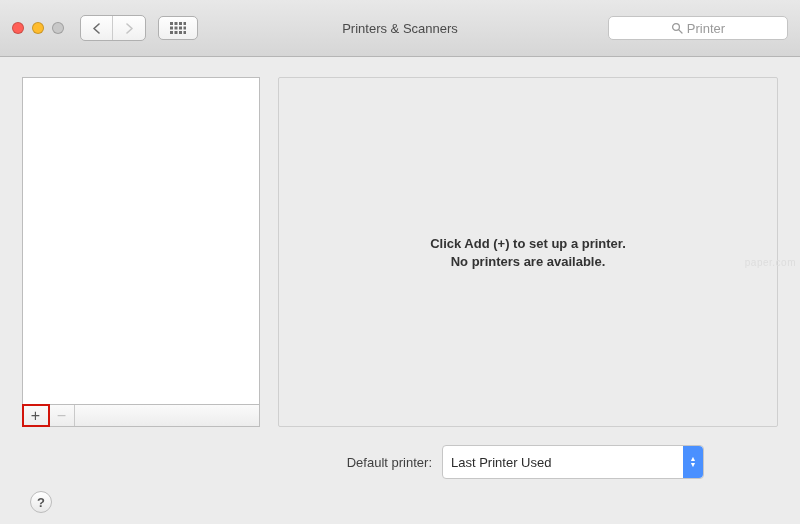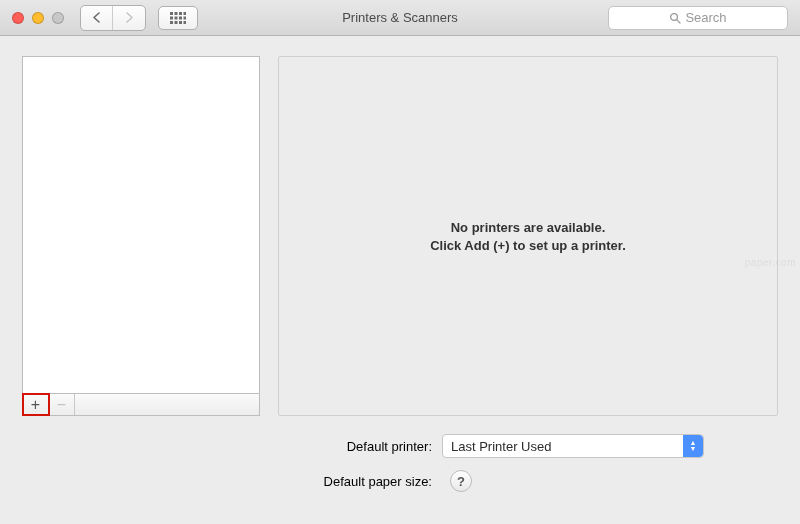--- a/index.html
+++ b/index.html
@@ -13,7 +13,7 @@
       color: #2b2b2b;
     }
     .titlebar {
-      height: 36px;
+      height: 57px;
       background: linear-gradient(#e8e8e8, #d6d6d6);
       border-bottom: 1px solid #b5b5b5;
       display: flex;

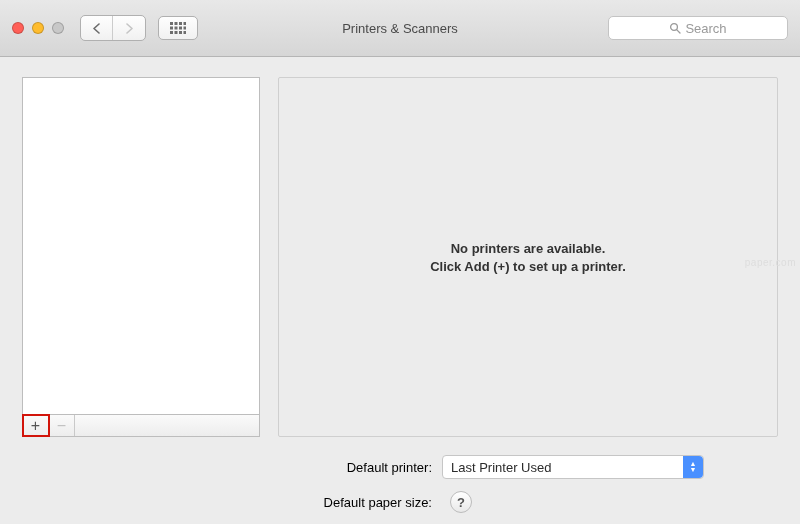--- a/index.html
+++ b/index.html
@@ -96,7 +96,7 @@
         <circle cx="5" cy="5" r="3.4" stroke="#9a9a9a" stroke-width="1.3" fill="none"></circle>
         <line x1="7.6" y1="7.6" x2="11" y2="11" stroke="#9a9a9a" stroke-width="1.3" stroke-linecap="round"></line>
       </svg>
-    <span>Search</span>
+    <span>Printer</span>
   </div>
 </div>
 

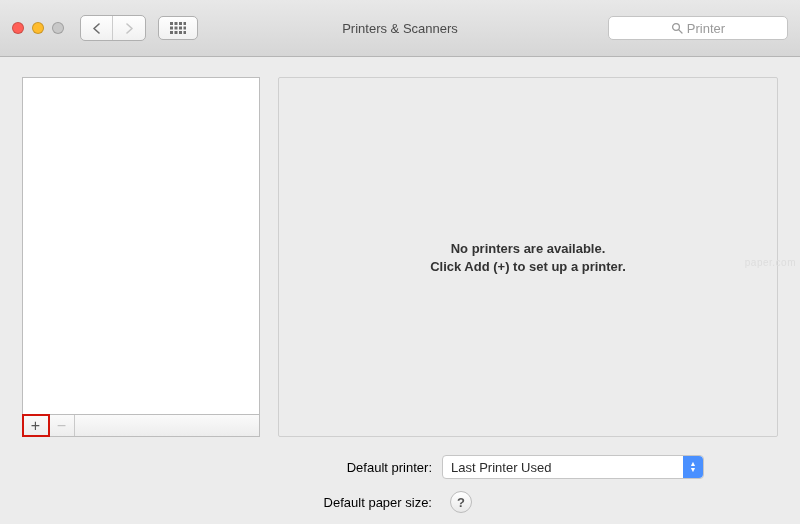--- a/index.html
+++ b/index.html
@@ -114,8 +114,8 @@
       </div>
     </div>
     <div class="rightpane">
+      <div class="line">Click Add (+) to set up a printer.</div>
       <div class="line">No printers are available.</div>
-      <div class="line">Click Add (+) to set up a printer.</div>
     </div>
   </div>
   <div class="lower">

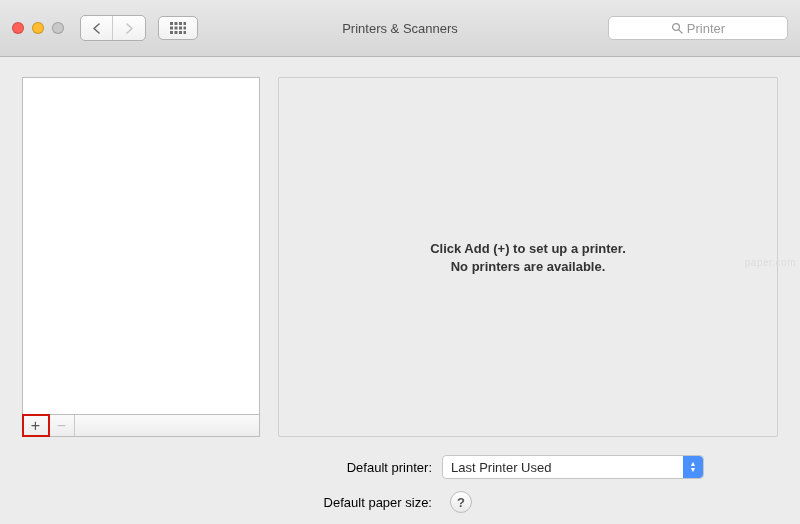--- a/index.html
+++ b/index.html
@@ -44,7 +44,7 @@
     .rightpane .line {font-weight:700;font-size:13px;}
     .lower { display:flex; flex-direction:column; gap:12px; padding: 2px 6px 6px 0;}
     .row { display:flex; align-items:center; gap:10px; }
-    .row .lbl { width: 410px; text-align:right; color:#000000;}
+    .row .lbl { width: 410px; text-align:right; color:#404040;}
     .select { flex:1; height:24px; max-width:262px; background:#fff; border:1px solid #c6c6c6; border-radius:4px; display:flex; align-items:center; padding:6px 8px; position:relative;}
     .select .arrow { position:absolute; right:0; top:0; bottom:0; width:20px; background:#4a90ff; border-radius:0 4px 4px 0; display:flex;align-items:center;justify-content:center;color:#fff;flex-direction:column;font-size:7px;line-height:6px;}
     .helpbtn { width:22px;height:22px;border-radius:50%;border:1px solid #bcbcbc; background:linear-gradient(#fff,#e9e9e9); display:flex;align-items:center;justify-content:center;font-weight:bold;color:#555;margin-left:8px;}

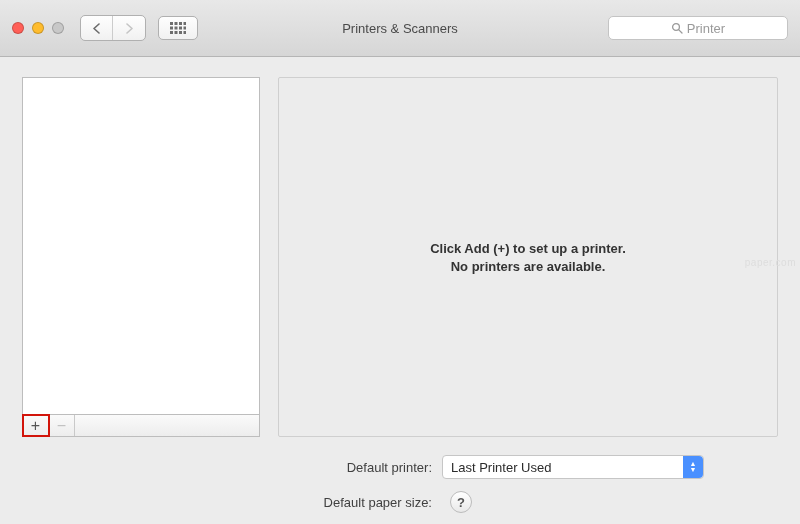--- a/index.html
+++ b/index.html
@@ -45,7 +45,7 @@
     .lower { display:flex; flex-direction:column; gap:12px; padding: 2px 6px 6px 0;}
     .row { display:flex; align-items:center; gap:10px; }
     .row .lbl { width: 410px; text-align:right; color:#404040;}
-    .select { flex:1; height:24px; max-width:262px; background:#fff; border:1px solid #c6c6c6; border-radius:4px; display:flex; align-items:center; padding:6px 8px; position:relative;}
+    .select { flex:1; height:24px; max-width:262px; background:#fff; border:1px solid #c6c6c6; border-radius:4px; display:flex; align-items:center; padding:16px 8px; position:relative;}
     .select .arrow { position:absolute; right:0; top:0; bottom:0; width:20px; background:#4a90ff; border-radius:0 4px 4px 0; display:flex;align-items:center;justify-content:center;color:#fff;flex-direction:column;font-size:7px;line-height:6px;}
     .helpbtn { width:22px;height:22px;border-radius:50%;border:1px solid #bcbcbc; background:linear-gradient(#fff,#e9e9e9); display:flex;align-items:center;justify-content:center;font-weight:bold;color:#555;margin-left:8px;}
     .watermark{ position:absolute; right:4px; top:50%; transform:translateY(-50%) rotate(0); font-size:10px; color:#ddd; letter-spacing:0.5px;}

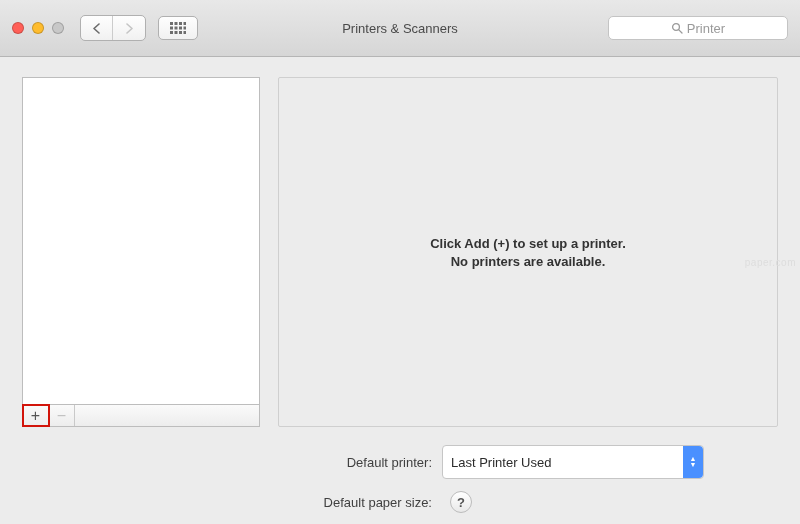--- a/index.html
+++ b/index.html
@@ -128,7 +128,6 @@
       <div style="width:30px"></div>
     </div>
     <div class="row">
-      <div class="lbl">Default paper size:</div>
       <div class="helpbtn">
           <span>?</span>
         </div>

